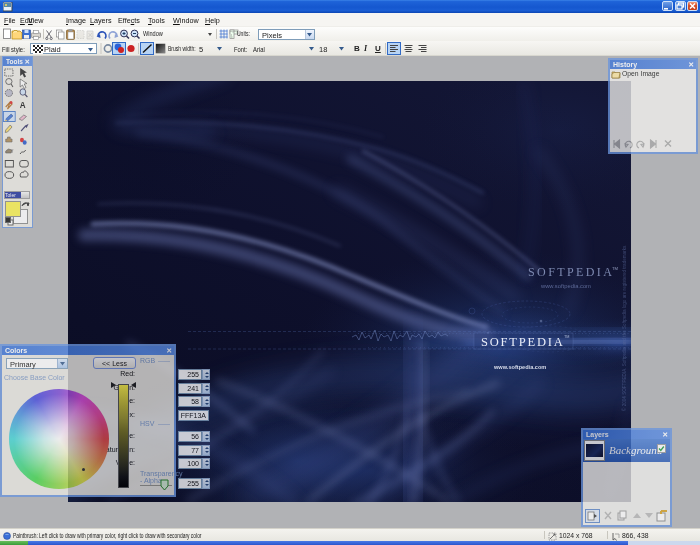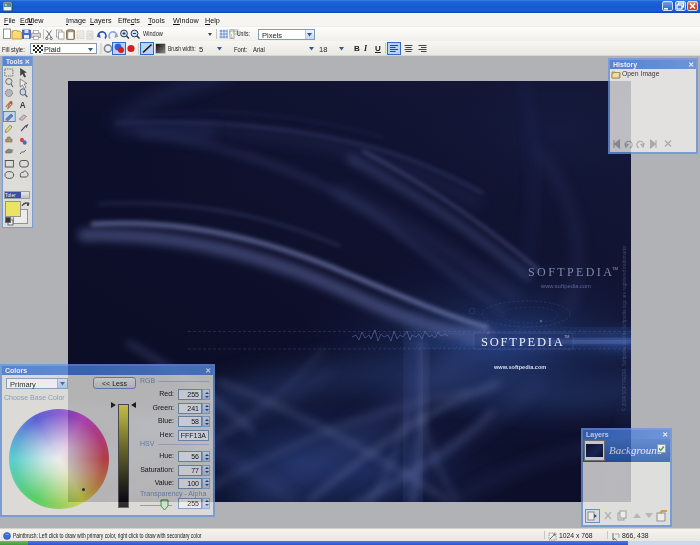--- a/index.html
+++ b/index.html
@@ -415,7 +415,7 @@
     </svg>
 </div>
 
-<div class="fwin" id="wcolors" style="left:0px;top:364px;width:215px;height:153px;">
+<div class="fwin" id="wcolors" style="left:0px;top:344px;width:176px;height:153px;">
  <div class="body" style="background:#e9e7e1;"></div>
  <div class="ftitle">Colors</div>
  <div class="fx">✕</div>

